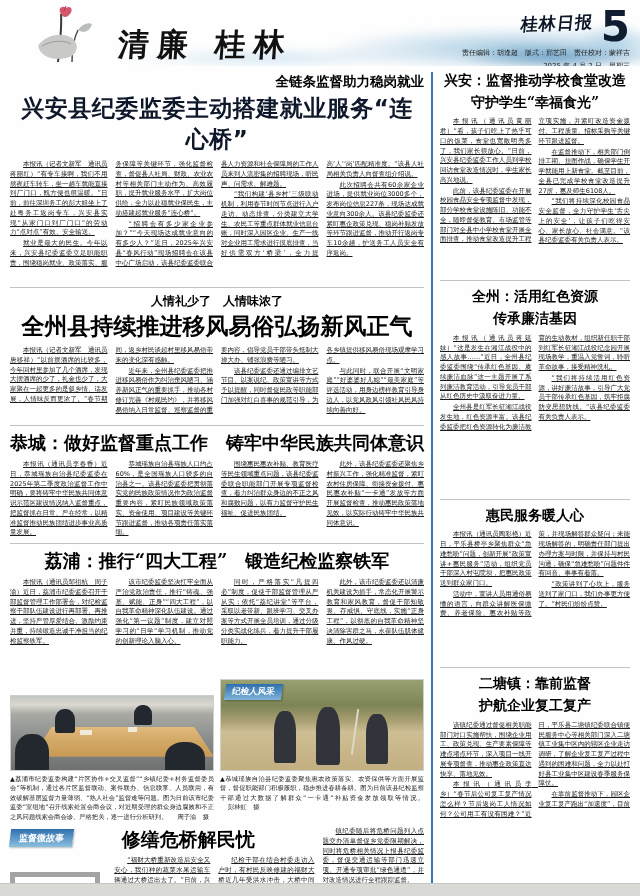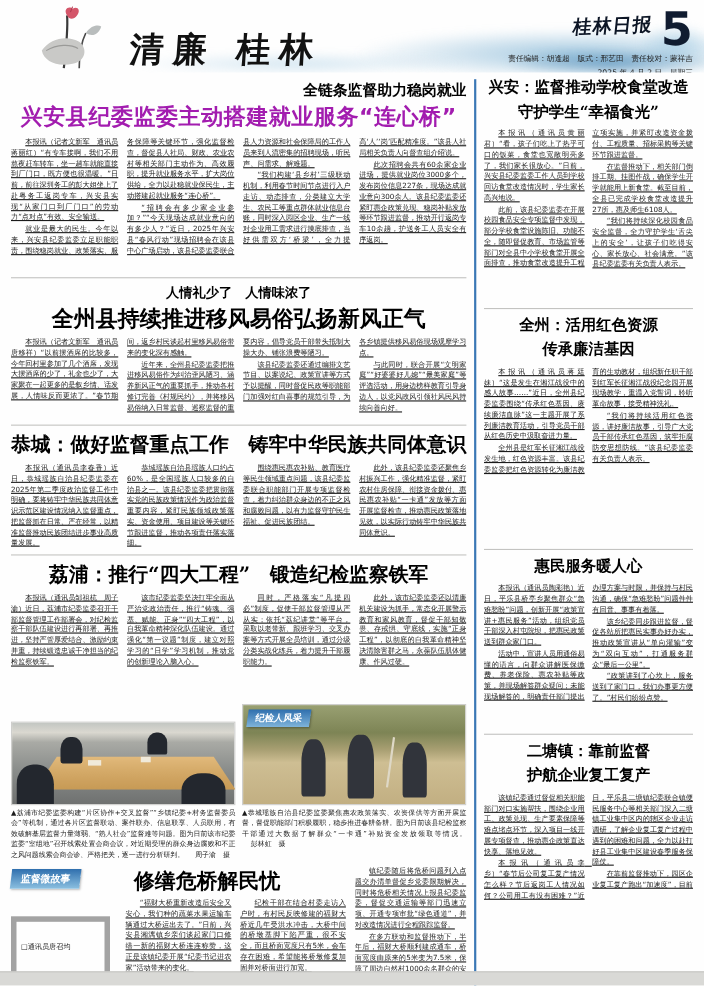--- a/index.html
+++ b/index.html
@@ -43,7 +43,7 @@
 
   .kicker { text-align:right; font-size:13.5px; font-weight:700; color:#000; margin:3px 0 2px; }
   .kicker-sm { text-align:center; font-size:12px; font-weight:700; color:#000; margin:2px 0 1px; }
-  .headline-xl { text-align:center; font-size:20px; font-weight:900; letter-spacing:.5px; color:#a21caf; margin-bottom:5px; }
+  .headline-xl { text-align:center; font-size:23px; font-weight:900; letter-spacing:.5px; color:#0f172a; margin-bottom:5px; }
   .headline-lg { text-align:center; font-family:"DejaVu Serif","Liberation Serif",serif; font-size:20px;
                  font-weight:900; color:#000; margin-bottom:4px; }
   .headline-md { text-align:center; font-family:"DejaVu Serif","Liberation Serif",serif; font-size:18px;

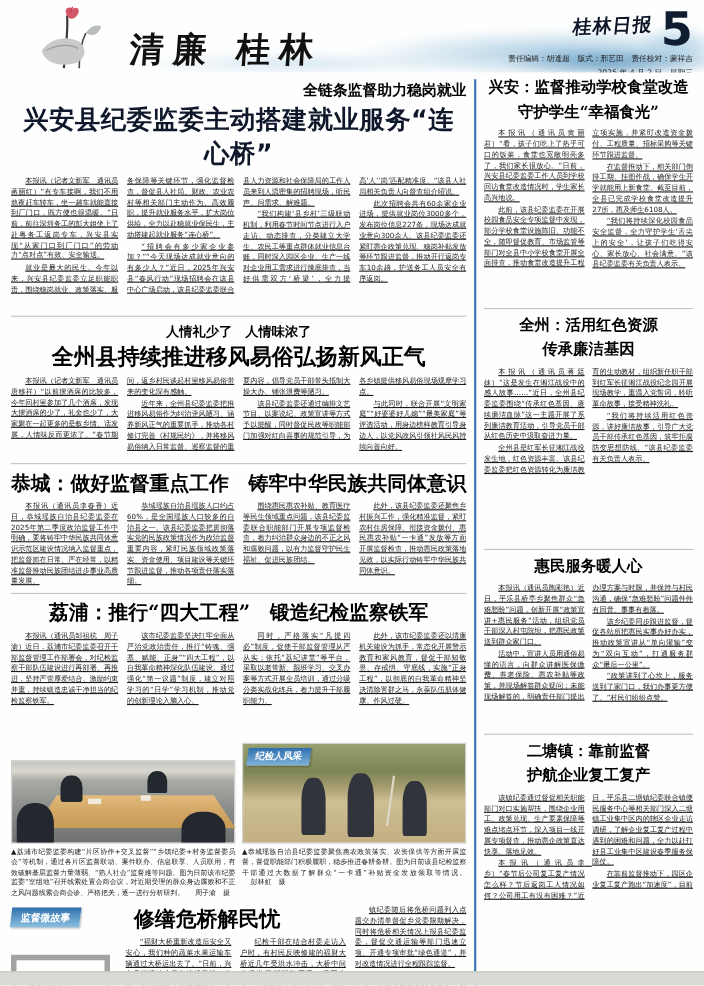--- a/index.html
+++ b/index.html
@@ -44,7 +44,7 @@
   .kicker { text-align:right; font-size:13.5px; font-weight:700; color:#000; margin:3px 0 2px; }
   .kicker-sm { text-align:center; font-size:12px; font-weight:700; color:#000; margin:2px 0 1px; }
   .headline-xl { text-align:center; font-size:23px; font-weight:900; letter-spacing:.5px; color:#0f172a; margin-bottom:5px; }
-  .headline-lg { text-align:center; font-family:"DejaVu Serif","Liberation Serif",serif; font-size:20px;
+  .headline-lg { text-align:center; font-family:"DejaVu Serif","Liberation Serif",serif; font-size:23px;
                  font-weight:900; color:#000; margin-bottom:4px; }
   .headline-md { text-align:center; font-family:"DejaVu Serif","Liberation Serif",serif; font-size:18px;
                  font-weight:900; color:#000; margin:2px 0 5px; }

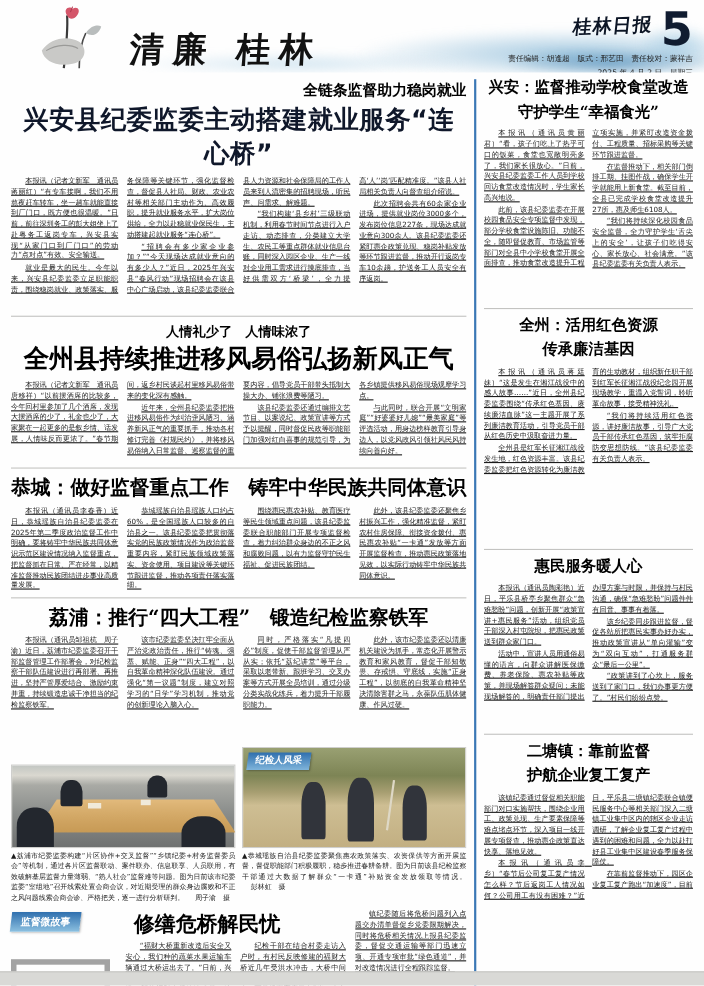--- a/index.html
+++ b/index.html
@@ -267,7 +267,6 @@
         <div class="body cols2 rbody" style="height:132px;">
           <p>本报讯（通讯员陶彩艳）近日，平乐县桥亭乡聚焦群众“急难愁盼”问题，创新开展“政策宣讲+惠民服务”活动，组织党员干部深入村屯院坝，把惠民政策送到群众家门口。</p>
           <p>活动中，宣讲人员用通俗易懂的语言，向群众讲解医保缴费、养老保险、惠农补贴等政策，并现场解答群众疑问；未能现场解答的，明确责任部门提出办理方案与时限，并保持与村民沟通，确保“急难愁盼”问题件件有回音、事事有着落。</p>
-          <p>该乡纪委同步跟进监督，督促各站所把惠民实事办好办实，推动政策宣讲从“单向灌输”变为“双向互动”，打通服务群众“最后一公里”。</p>
           <p>“政策讲到了心坎上，服务送到了家门口，我们办事更方便了。”村民们纷纷点赞。</p>
         </div>
       </section>

